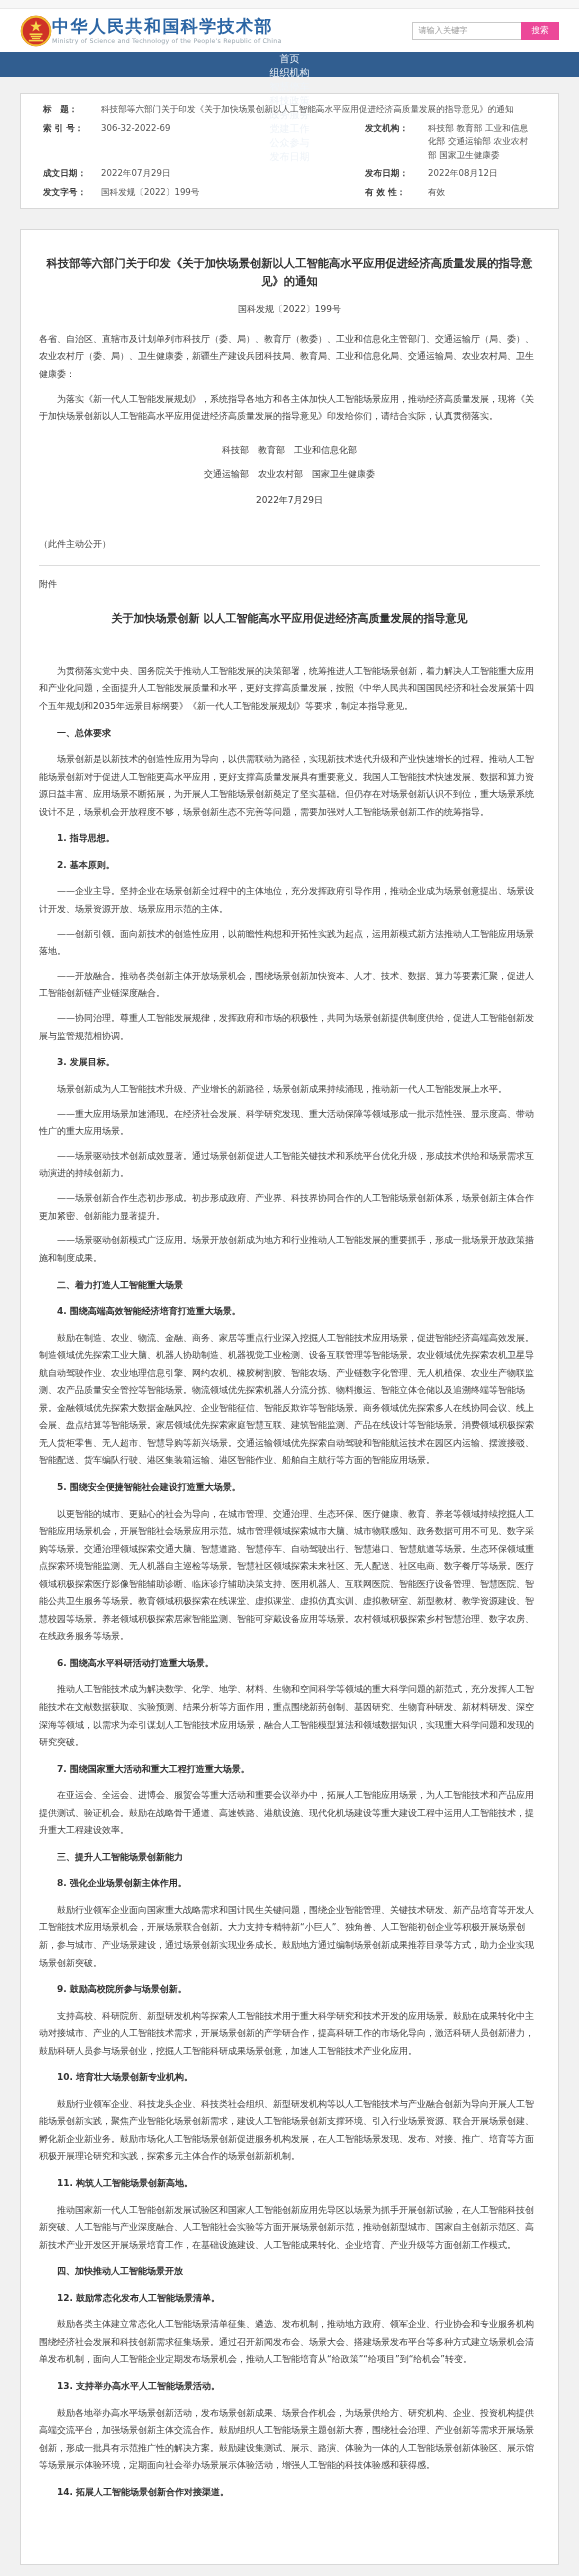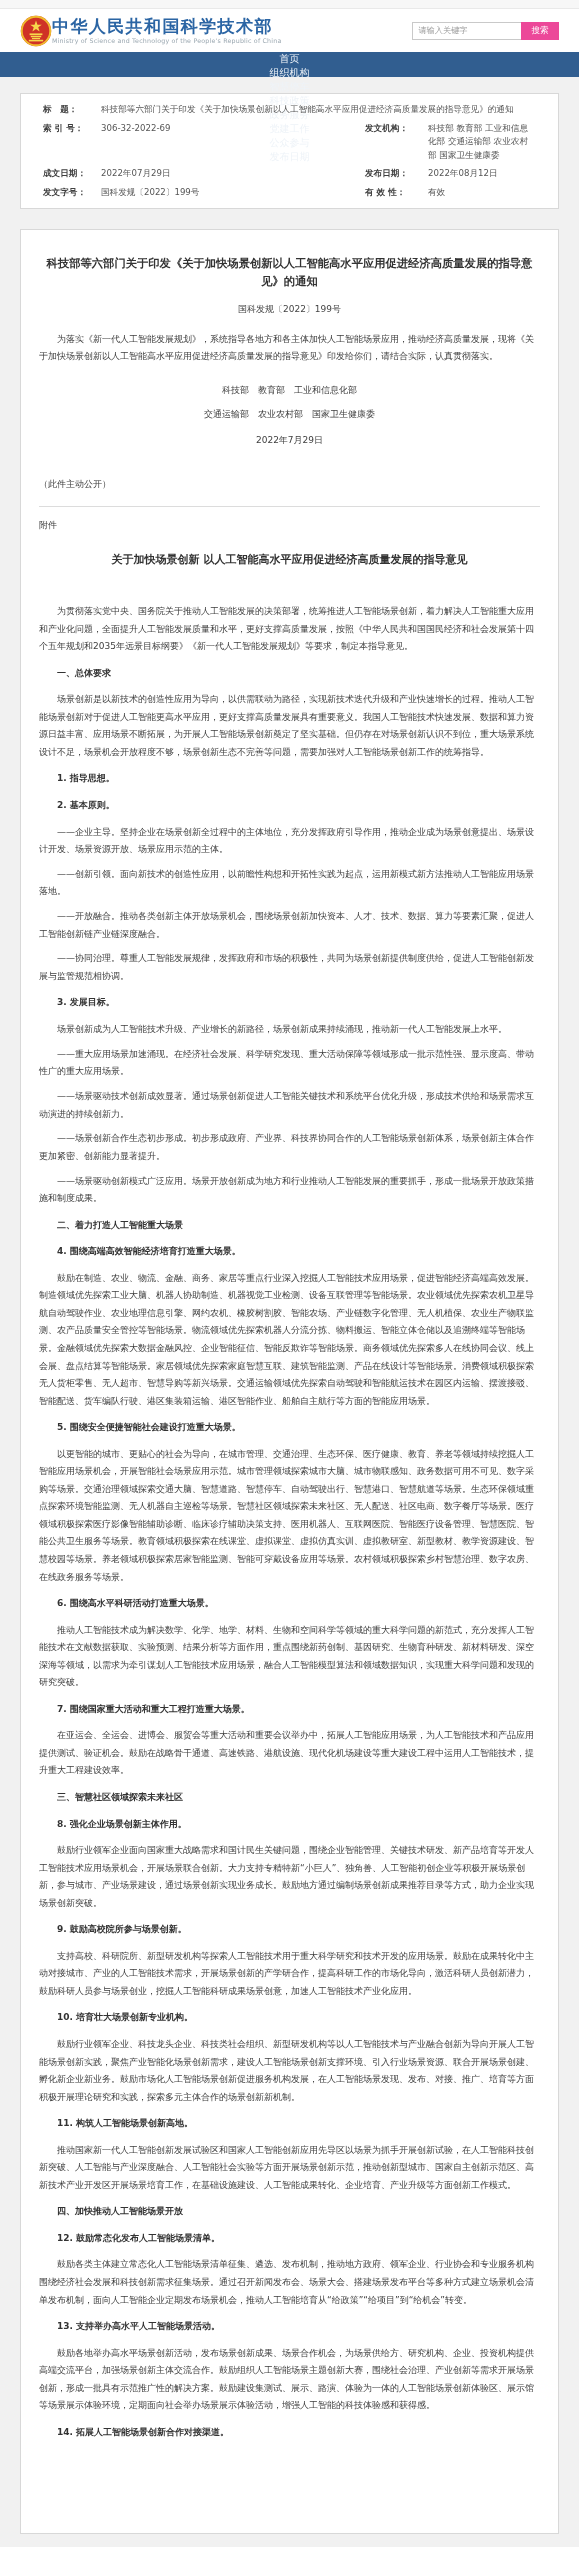--- a/index.html
+++ b/index.html
@@ -124,6 +124,7 @@
     <div class="doc-number">国科发规〔2022〕199号</div>
 
     <div class="doc-text">
+      <p class="salutation">各省、自治区、直辖市及计划单列市科技厅（委、局）、教育厅（教委）、工业和信息化主管部门、交通运输厅（局、委）、农业农村厅（委、局）、卫生健康委，新疆生产建设兵团科技局、教育局、工业和信息化局、交通运输局、农业农村局、卫生健康委：</p>
       <p class="para">为落实《新一代人工智能发展规划》，系统指导各地方和各主体加快人工智能场景应用，推动经济高质量发展，现将《关于加快场景创新以人工智能高水平应用促进经济高质量发展的指导意见》印发给你们，请结合实际，认真贯彻落实。</p>
 
       <div class="sign-block">

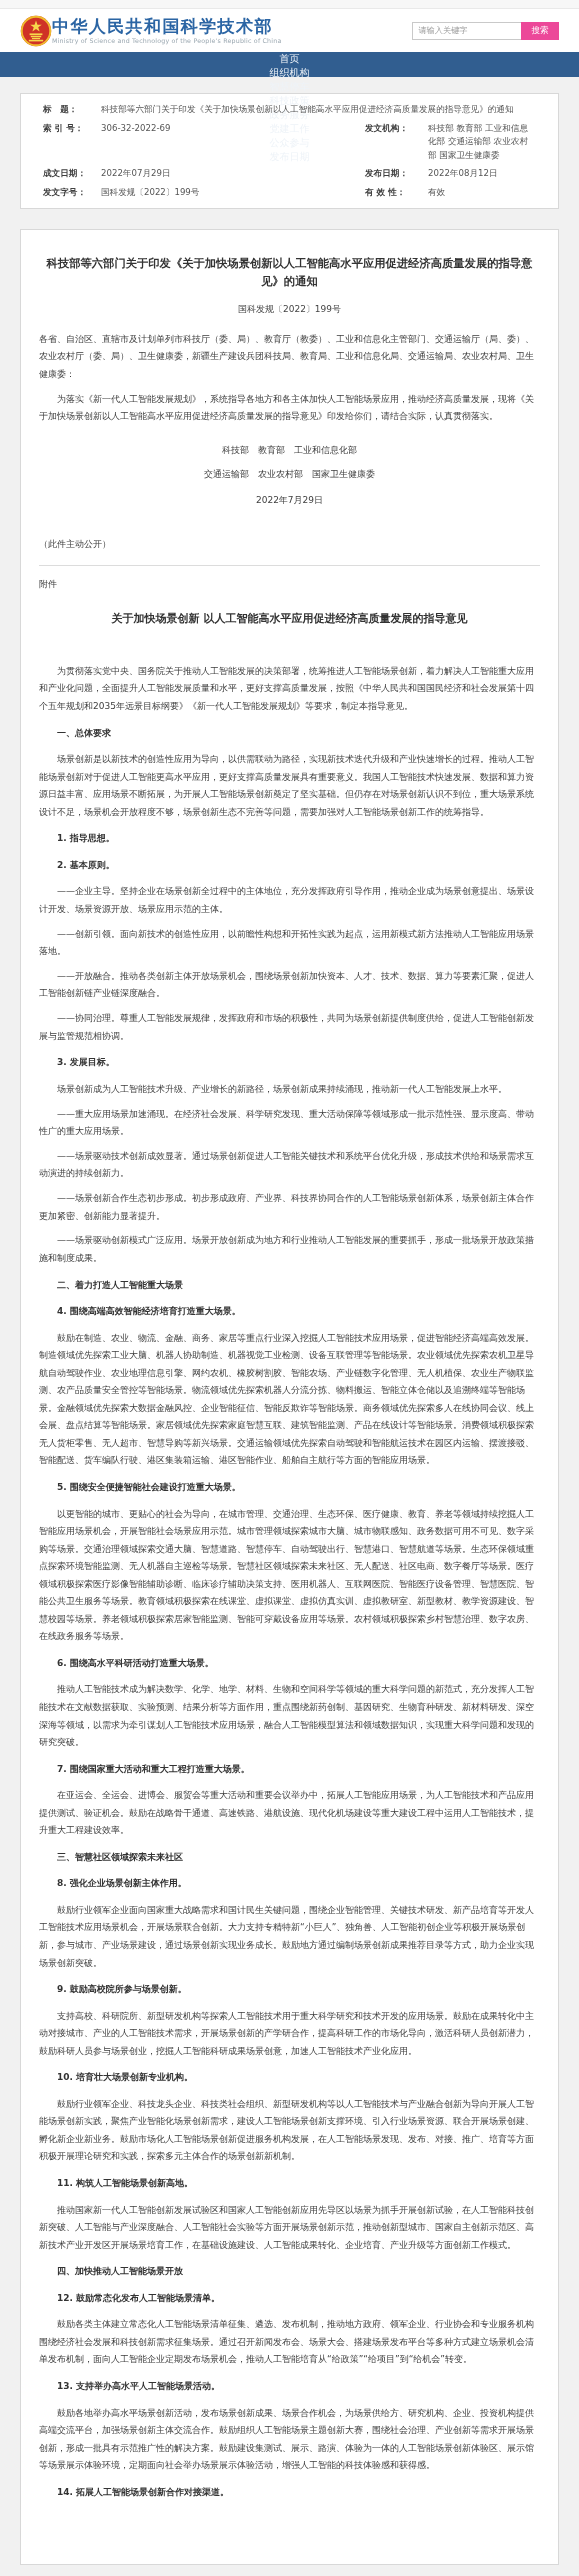--- a/index.html
+++ b/index.html
@@ -164,7 +164,7 @@
           <p class="doc-p">推动人工智能技术成为解决数学、化学、地学、材料、生物和空间科学等领域的重大科学问题的新范式，充分发挥人工智能技术在文献数据获取、实验预测、结果分析等方面作用，重点围绕新药创制、基因研究、生物育种研发、新材料研发、深空深海等领域，以需求为牵引谋划人工智能技术应用场景，融合人工智能模型算法和领域数据知识，实现重大科学问题和发现的研究突破。</p>
           <p class="doc-h">7. 围绕国家重大活动和重大工程打造重大场景。</p>
           <p class="doc-p">在亚运会、全运会、进博会、服贸会等重大活动和重要会议举办中，拓展人工智能应用场景，为人工智能技术和产品应用提供测试、验证机会。鼓励在战略骨干通道、高速铁路、港航设施、现代化机场建设等重大建设工程中运用人工智能技术，提升重大工程建设效率。</p>
-          <p class="doc-h">三、智慧社区领域探索未来社区</p>
+          <p class="doc-h">三、提升人工智能场景创新能力</p>
           <p class="doc-h">8. 强化企业场景创新主体作用。</p>
           <p class="doc-p">鼓励行业领军企业面向国家重大战略需求和国计民生关键问题，围绕企业智能管理、关键技术研发、新产品培育等开发人工智能技术应用场景机会，开展场景联合创新。大力支持专精特新“小巨人”、独角兽、人工智能初创企业等积极开展场景创新，参与城市、产业场景建设，通过场景创新实现业务成长。鼓励地方通过编制场景创新成果推荐目录等方式，助力企业实现场景创新突破。</p>
           <p class="doc-h">9. 鼓励高校院所参与场景创新。</p>

